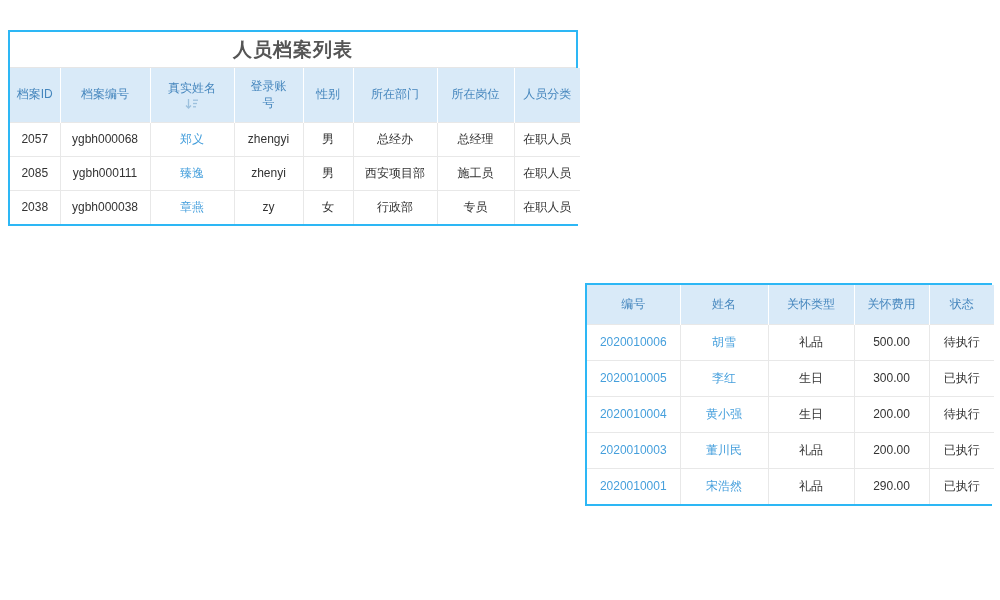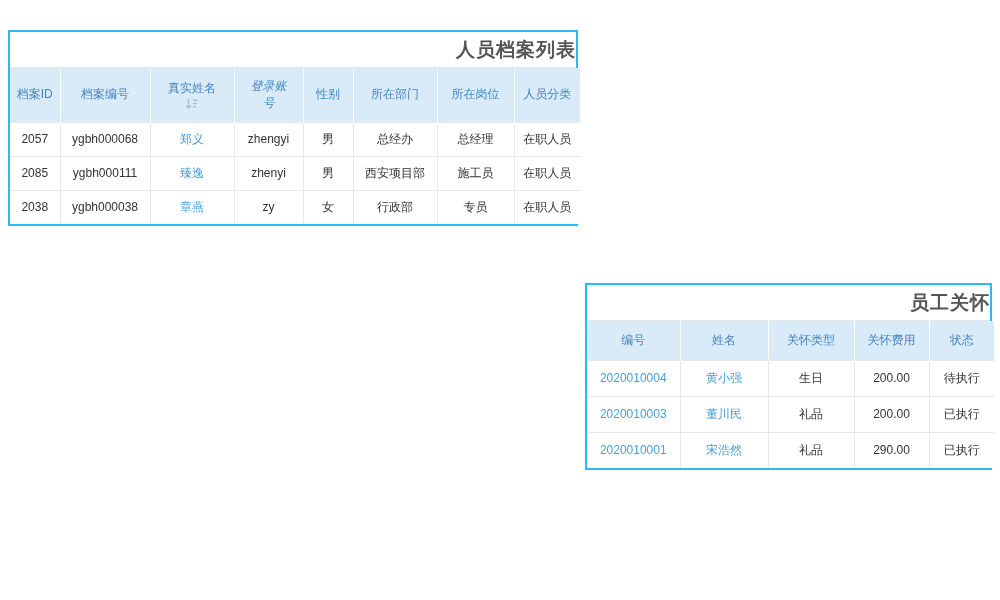--- a/index.html
+++ b/index.html
@@ -15,7 +15,7 @@
     border:2px solid var(--table-border,#2db7f5);
   }
   .card-title {
-    text-align:right;
+    text-align:center;
     font-size:19px;
     font-weight:bold;
     color:var(--title-text,#555555);

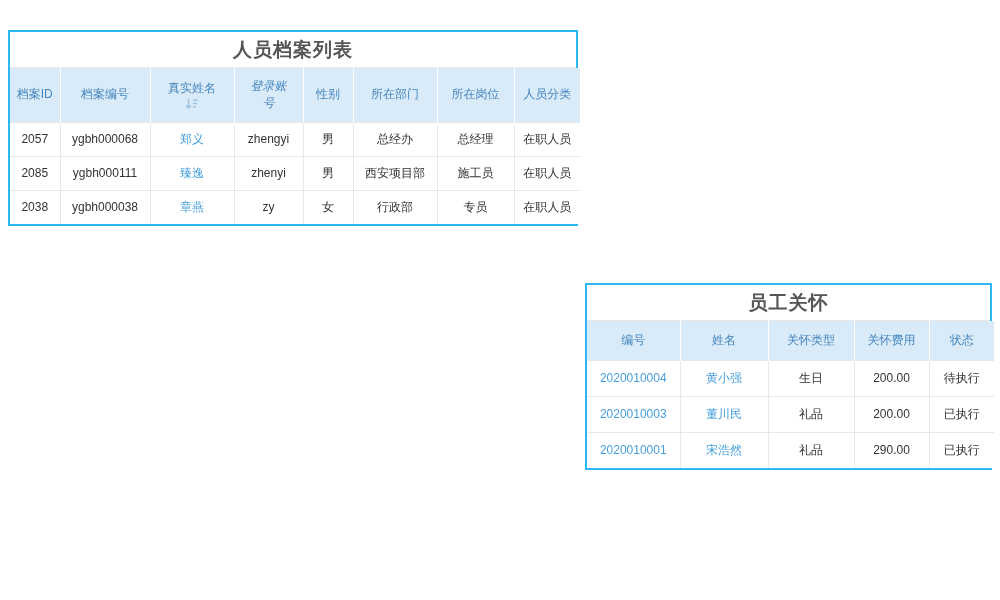--- a/index.html
+++ b/index.html
@@ -69,7 +69,7 @@
   #care-card th { height:39px; }
   #care-card td { height:36px; }
   .th-label { display:block; }
-  .th-narrow { max-width:42px; margin:0 auto;font-style:italic; }
+  .th-narrow { max-width:42px; margin:0 auto; }
   .sort-icon { display:block; margin:1px auto 0 auto; }
   .sort-icon g { stroke:var(--sort-icon,#9cc0dd); }
 </style>

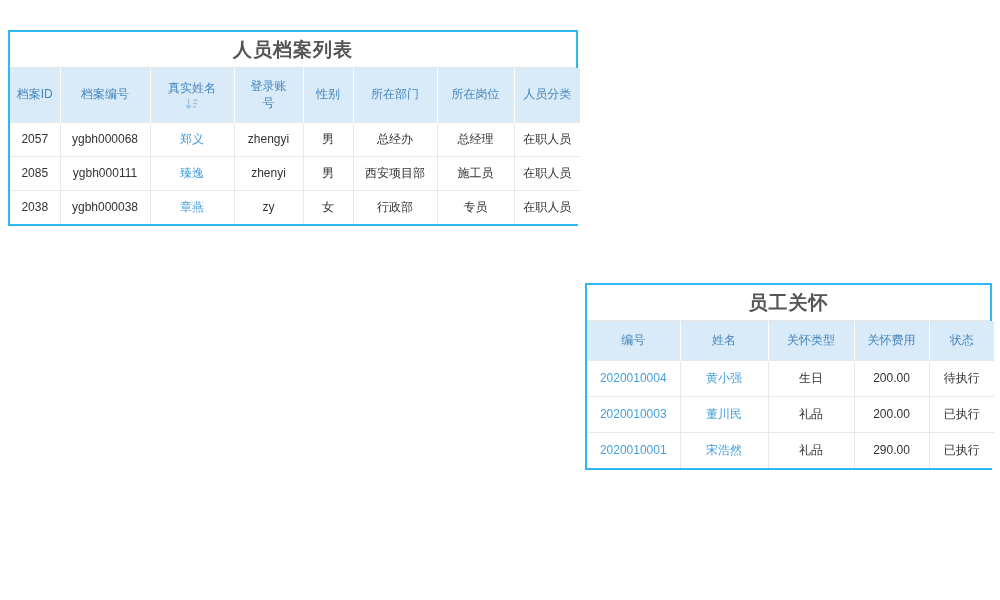--- a/index.html
+++ b/index.html
@@ -150,7 +150,6 @@
 </div>
 
 <div class="card" id="care-card">
-  <div class="card-title">员工关怀</div>
   <table class="grid">
     <colgroup>
       <col style="width:93px">

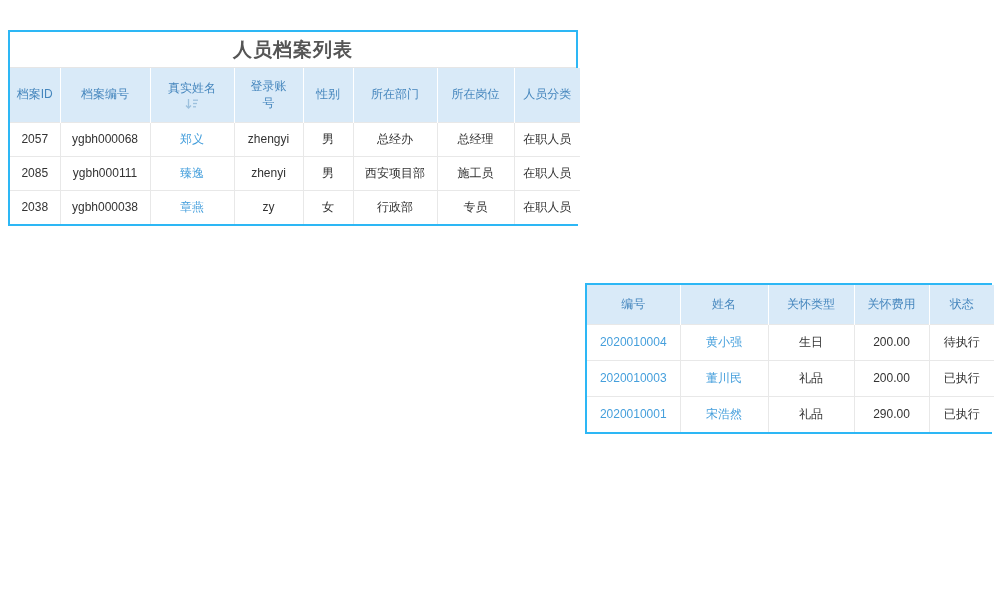--- a/index.html
+++ b/index.html
@@ -169,6 +169,13 @@
     </thead>
     <tbody>
         <tr>
+          <td><a class="cell-link">2020010006</a></td>
+          <td><a class="cell-link">胡雪</a></td>
+          <td>礼品</td>
+          <td>500.00</td>
+          <td>待执行</td>
+        </tr>
+        <tr>
           <td><a class="cell-link">2020010004</a></td>
           <td><a class="cell-link">黄小强</a></td>
           <td>生日</td>

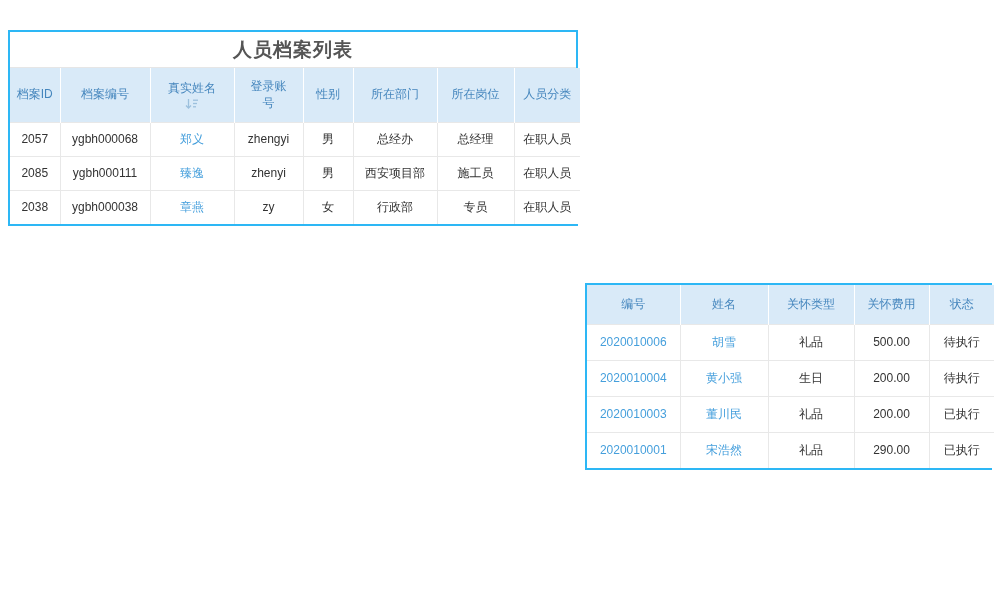--- a/index.html
+++ b/index.html
@@ -176,6 +176,13 @@
           <td>待执行</td>
         </tr>
         <tr>
+          <td><a class="cell-link">2020010005</a></td>
+          <td><a class="cell-link">李红</a></td>
+          <td>生日</td>
+          <td>300.00</td>
+          <td>已执行</td>
+        </tr>
+        <tr>
           <td><a class="cell-link">2020010004</a></td>
           <td><a class="cell-link">黄小强</a></td>
           <td>生日</td>

